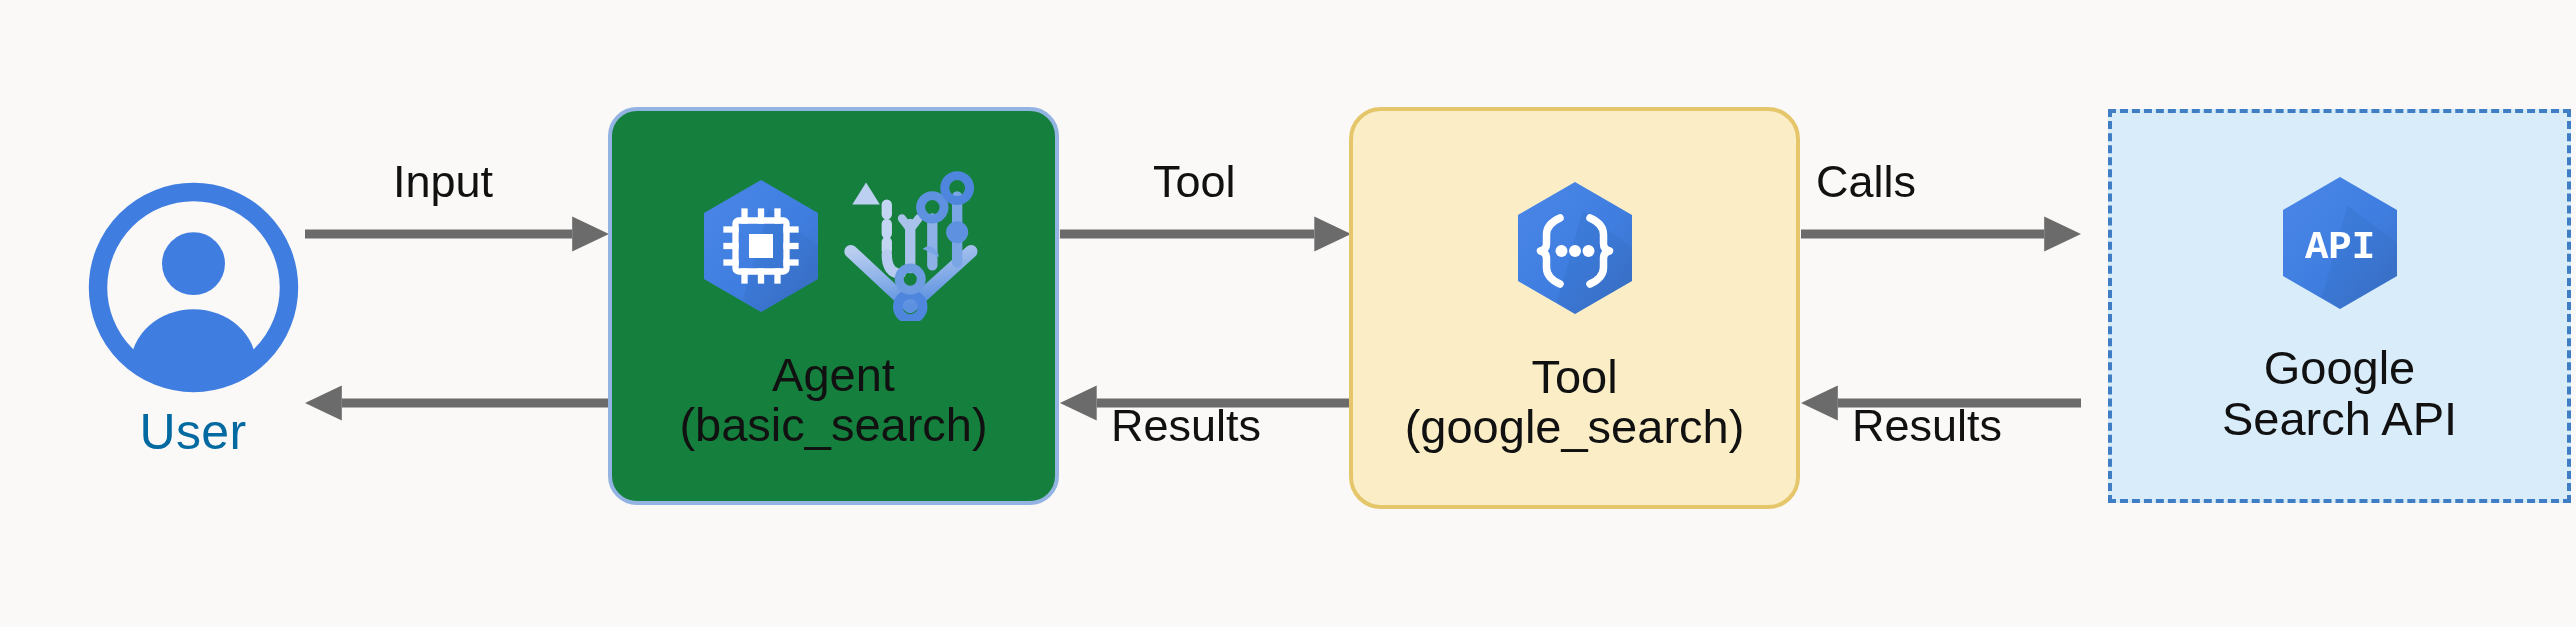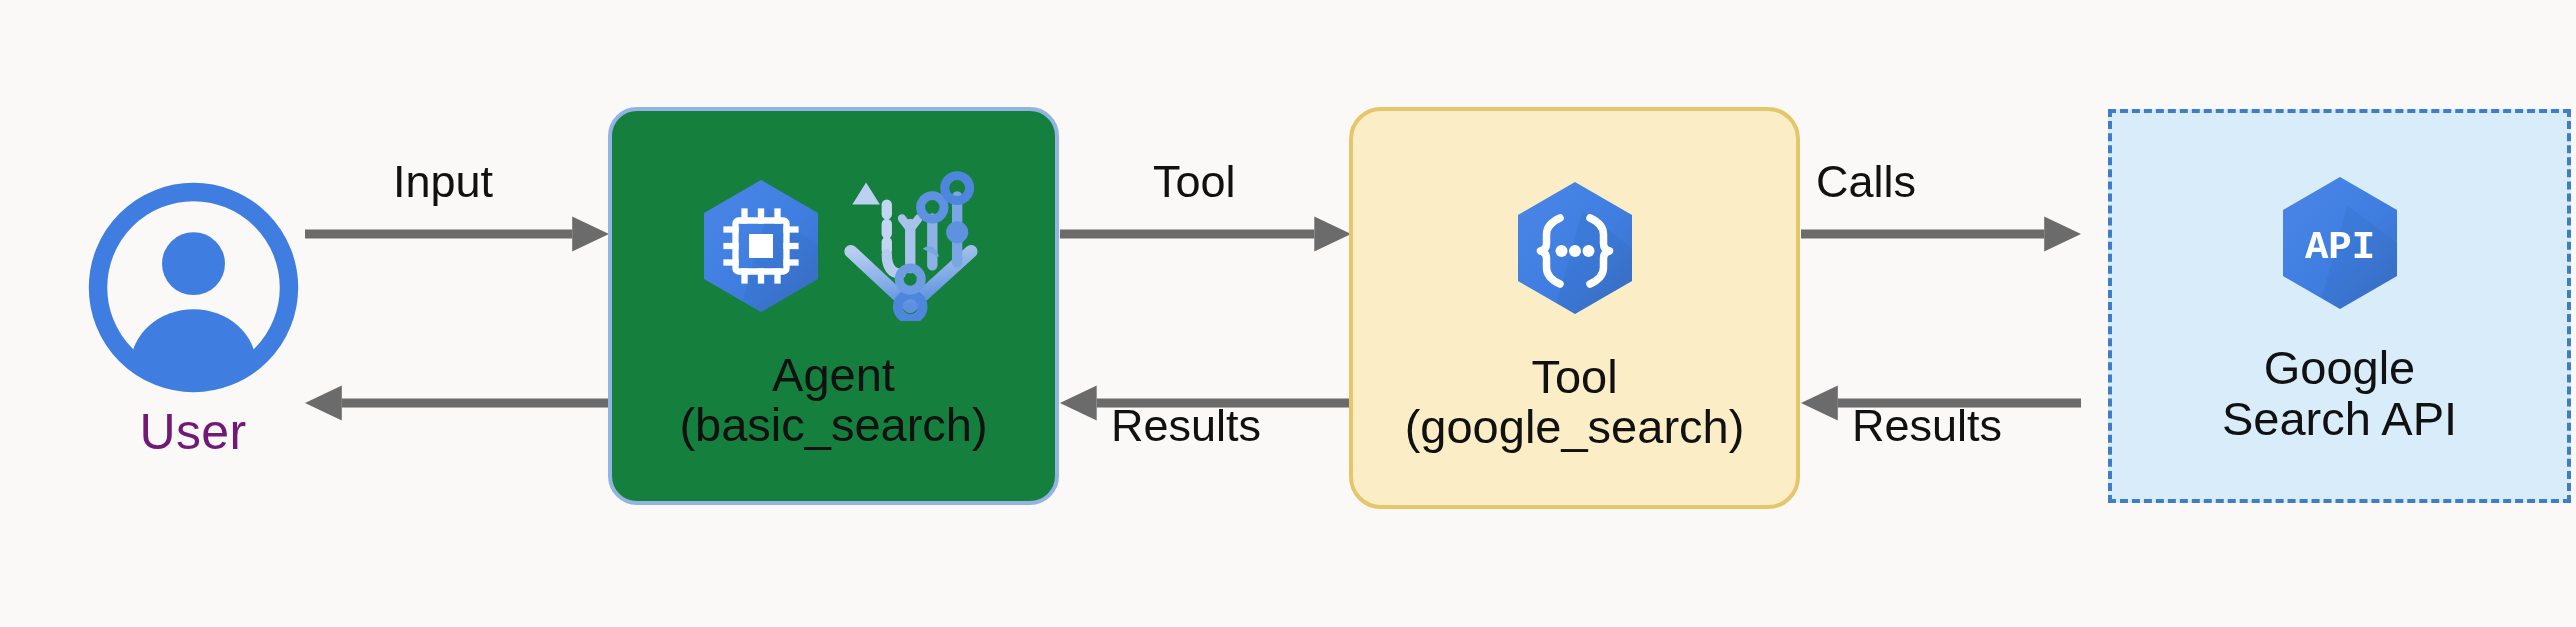--- a/index.html
+++ b/index.html
@@ -41,7 +41,7 @@
   .user-label {
     margin-top: 11.3px;
     font-size: 50px;
-    color: #701a75;
+    color: #0369a1;
     letter-spacing: 0.4px;
     line-height: 1;
   }

